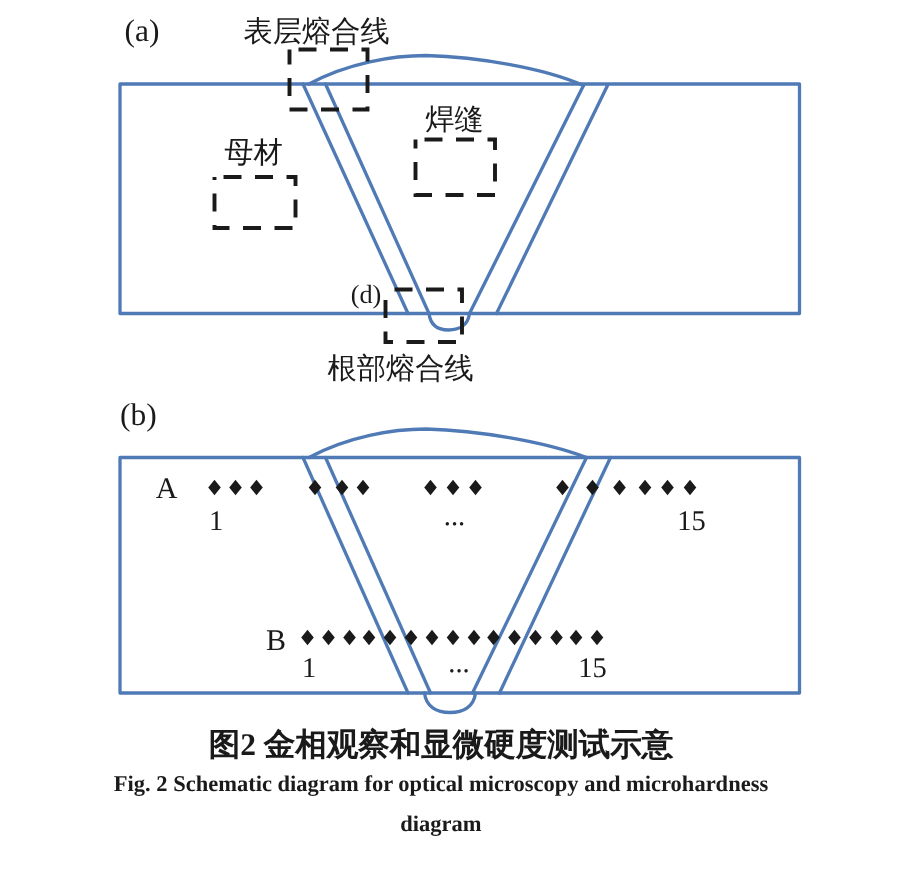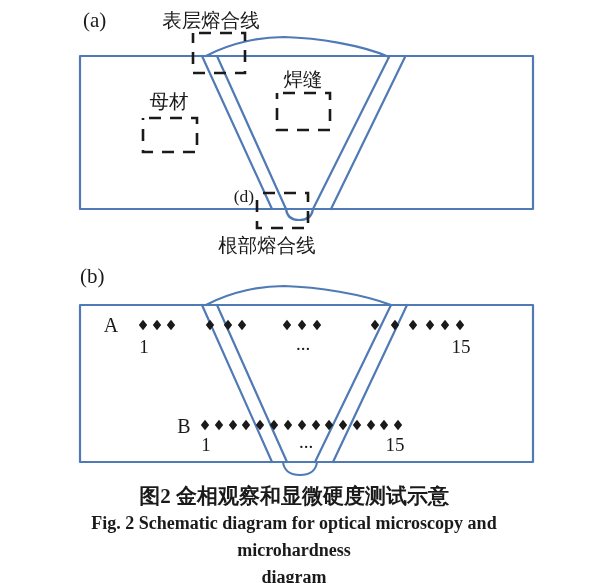--- a/index.html
+++ b/index.html
@@ -48,7 +48,7 @@
     line-height:28px;
   }
   .cap-en{
-    font-size:18px;
+    font-size:15px;
     font-weight:bold;
     line-height:27px;
     font-family:Liberation Serif, serif;

